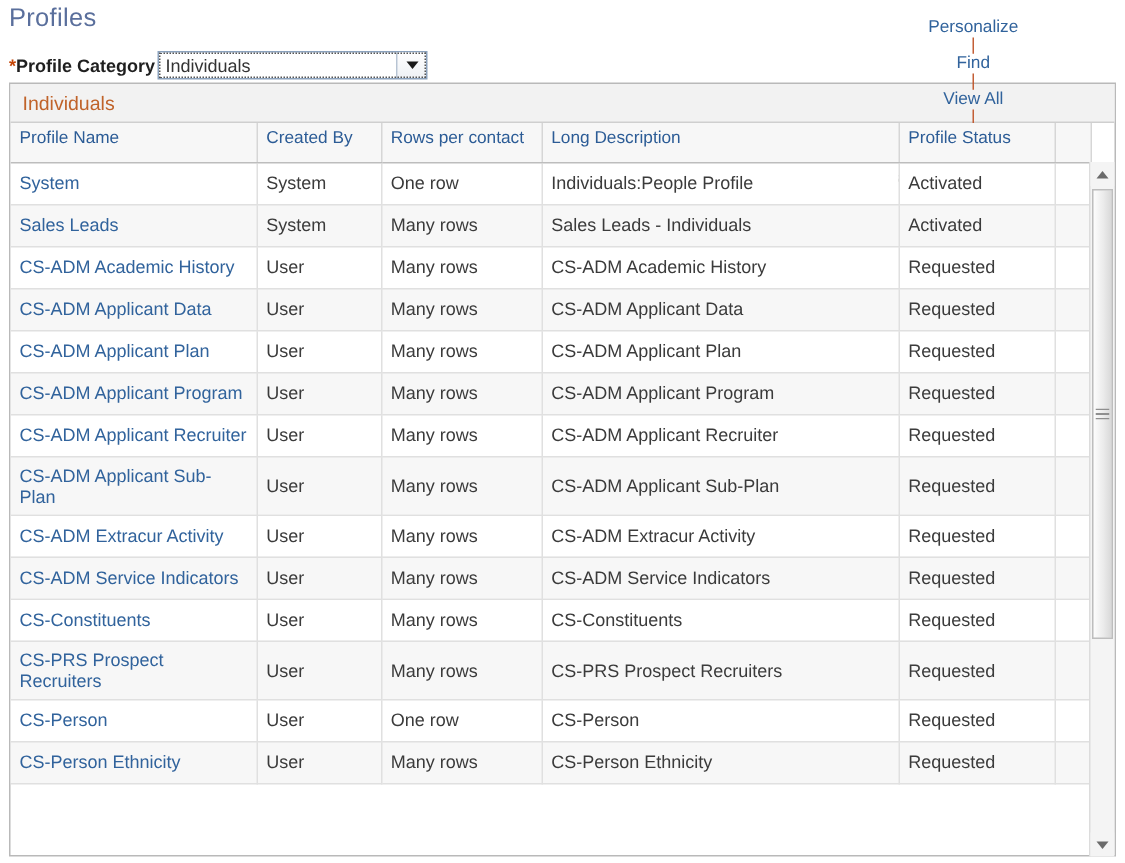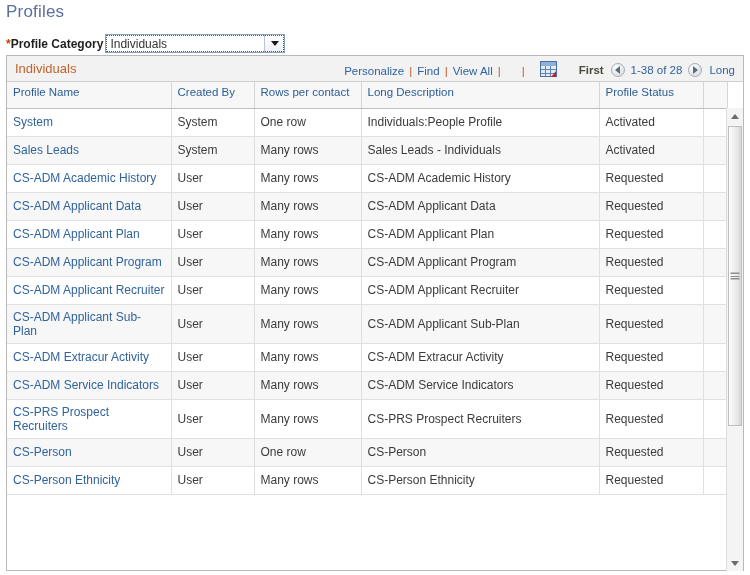--- a/index.html
+++ b/index.html
@@ -116,10 +116,11 @@
   .band-tools {
     margin-left: auto;
     display: flex;
-    align-items: flex-end;
+    align-items: center;
     padding-right: 8px;
     font-size: 11.5px;
     white-space: nowrap;
+    flex-direction: column;
   }
   .band-tools a {
     color: #31639c;

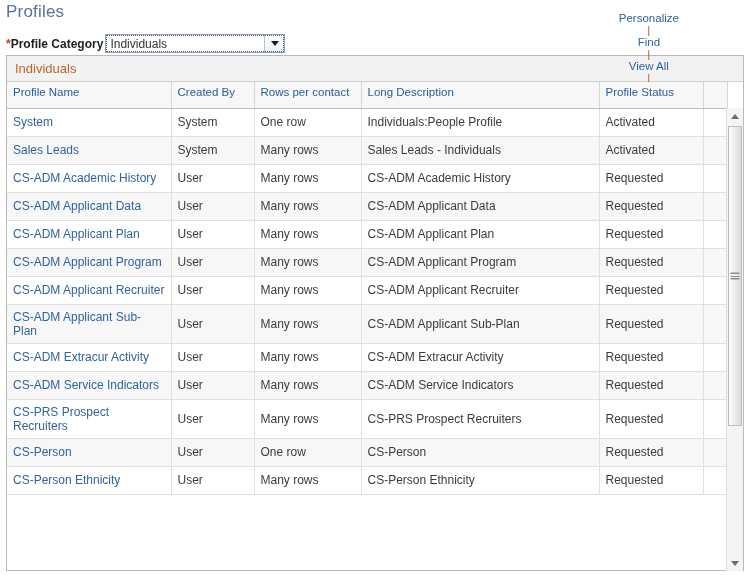--- a/index.html
+++ b/index.html
@@ -470,6 +470,14 @@
               <td></td>
             </tr>
             <tr>
+              <td class="namecell"><a>CS-Constituents</a></td>
+              <td>User</td>
+              <td>Many rows</td>
+              <td>CS-Constituents</td>
+              <td>Requested</td>
+              <td></td>
+            </tr>
+            <tr>
               <td class="namecell"><a>CS-PRS Prospect Recruiters</a></td>
               <td>User</td>
               <td>Many rows</td>

